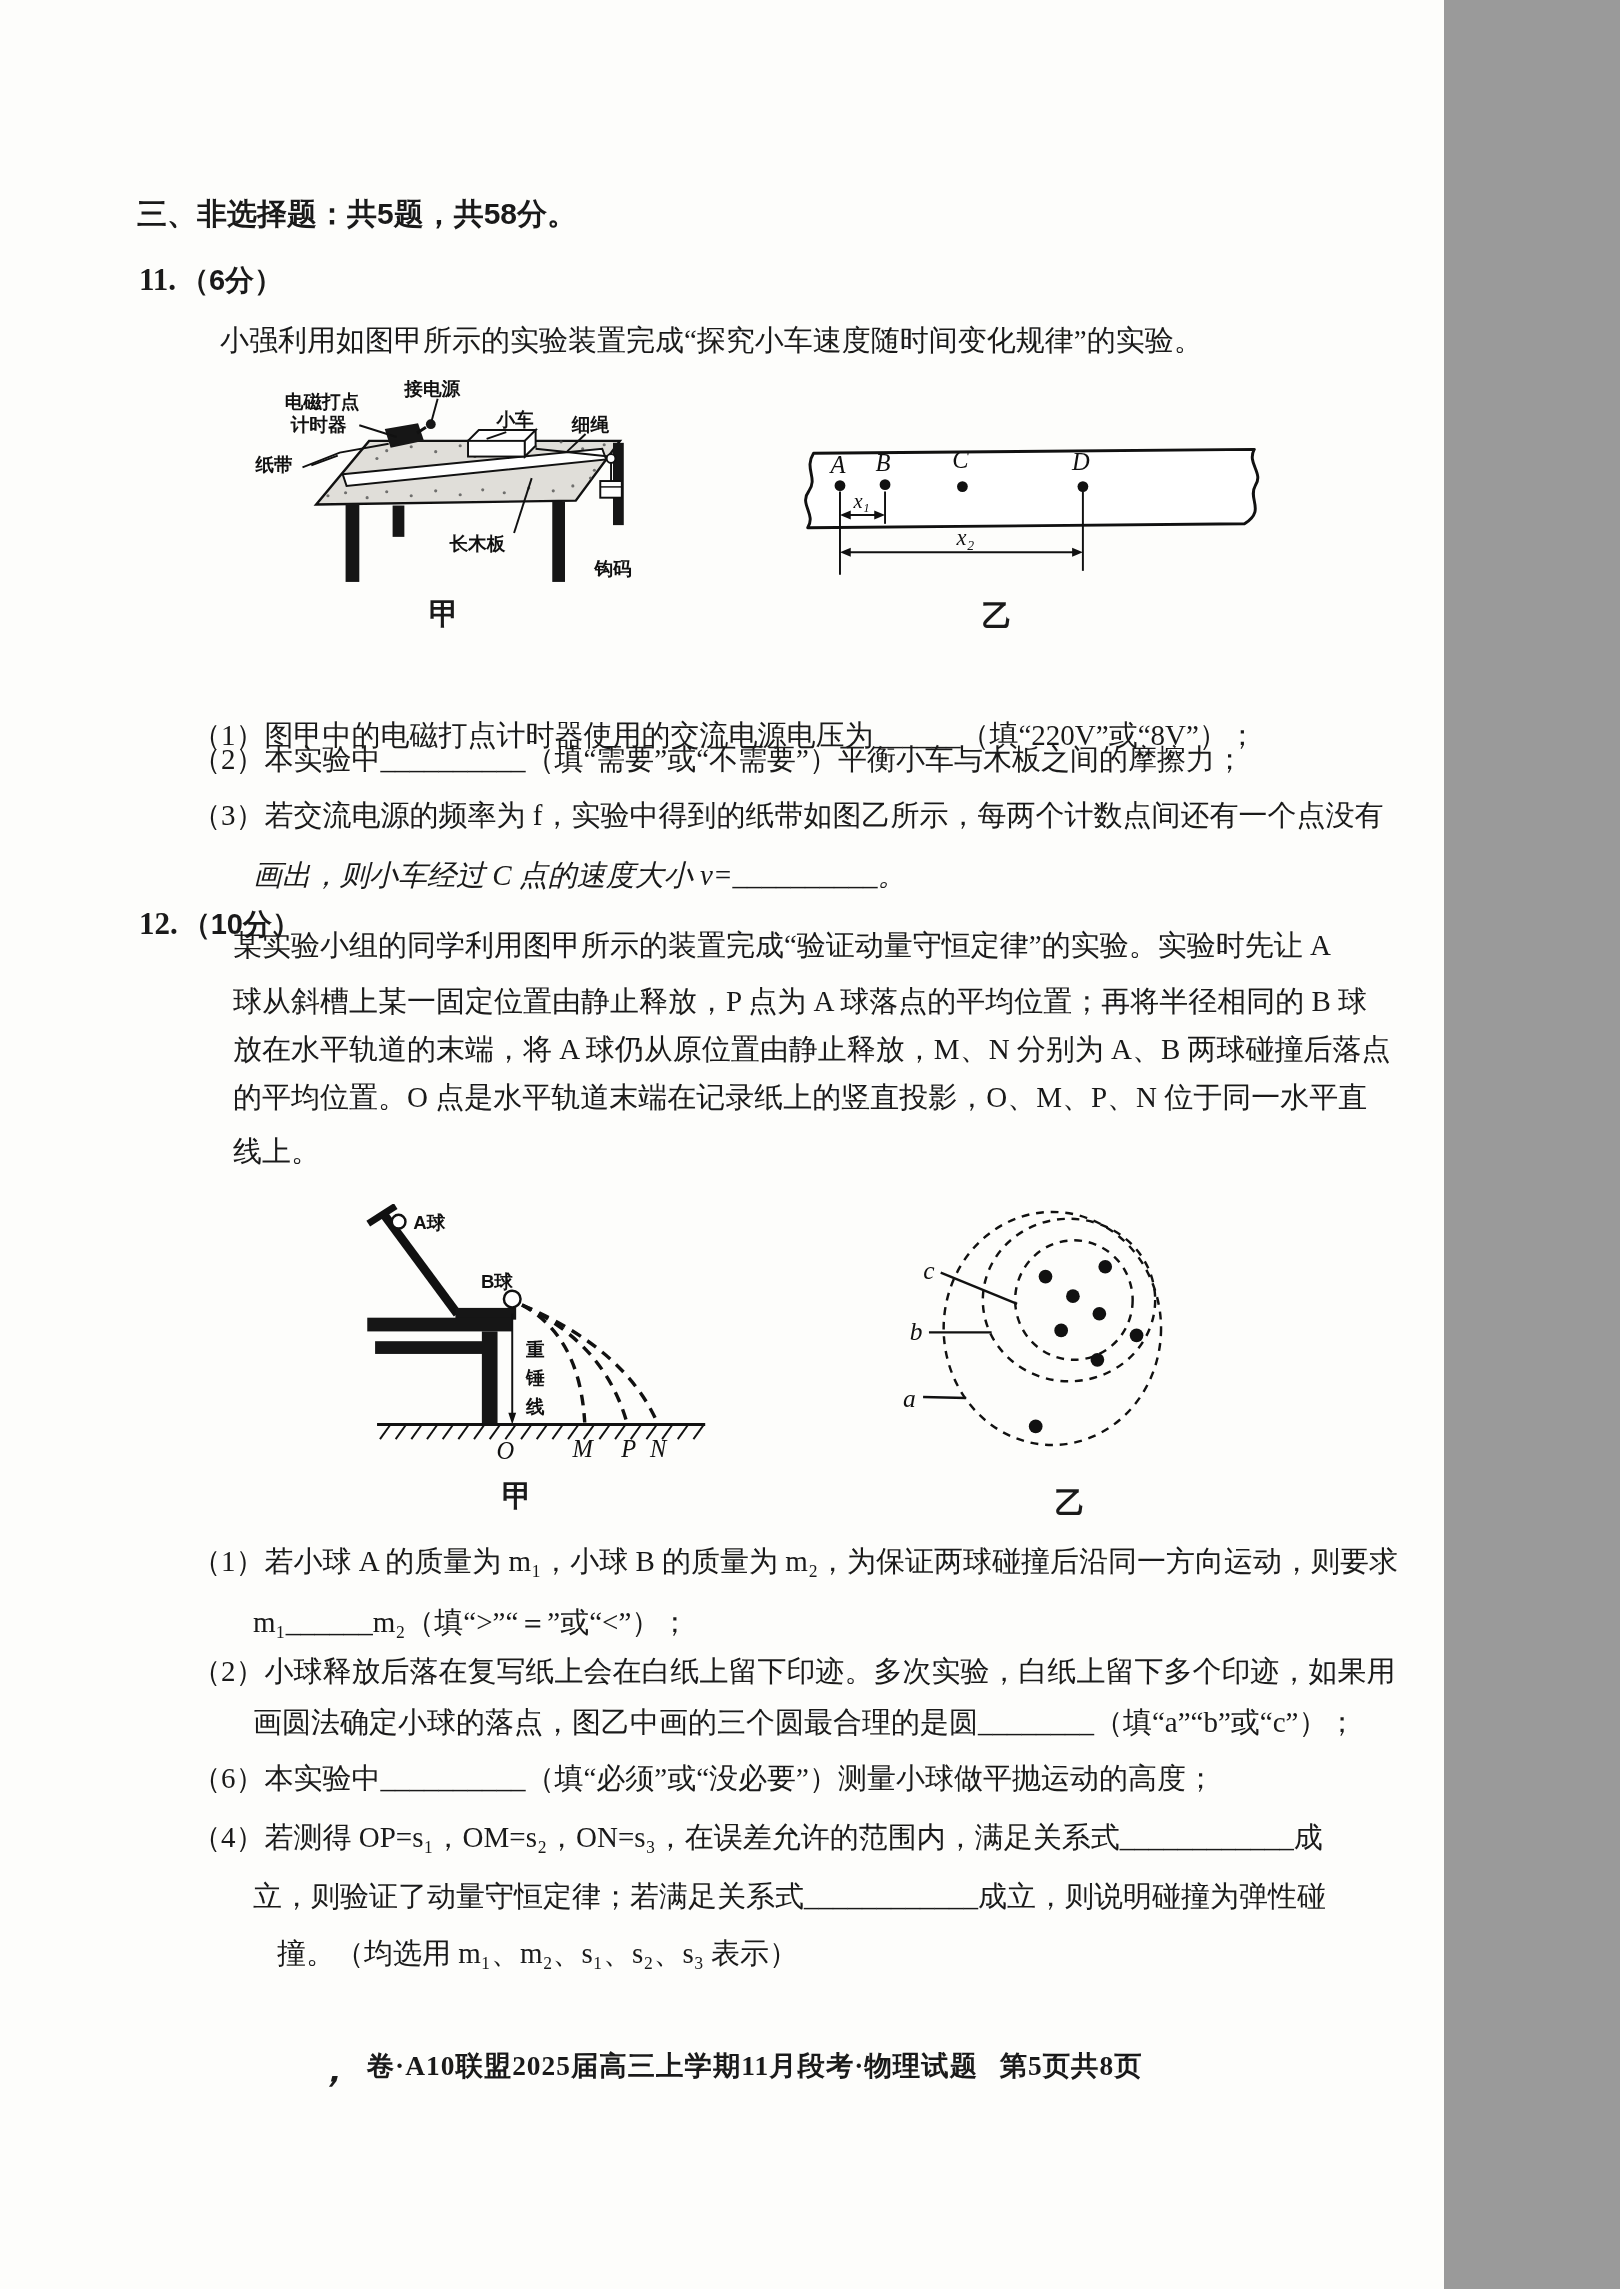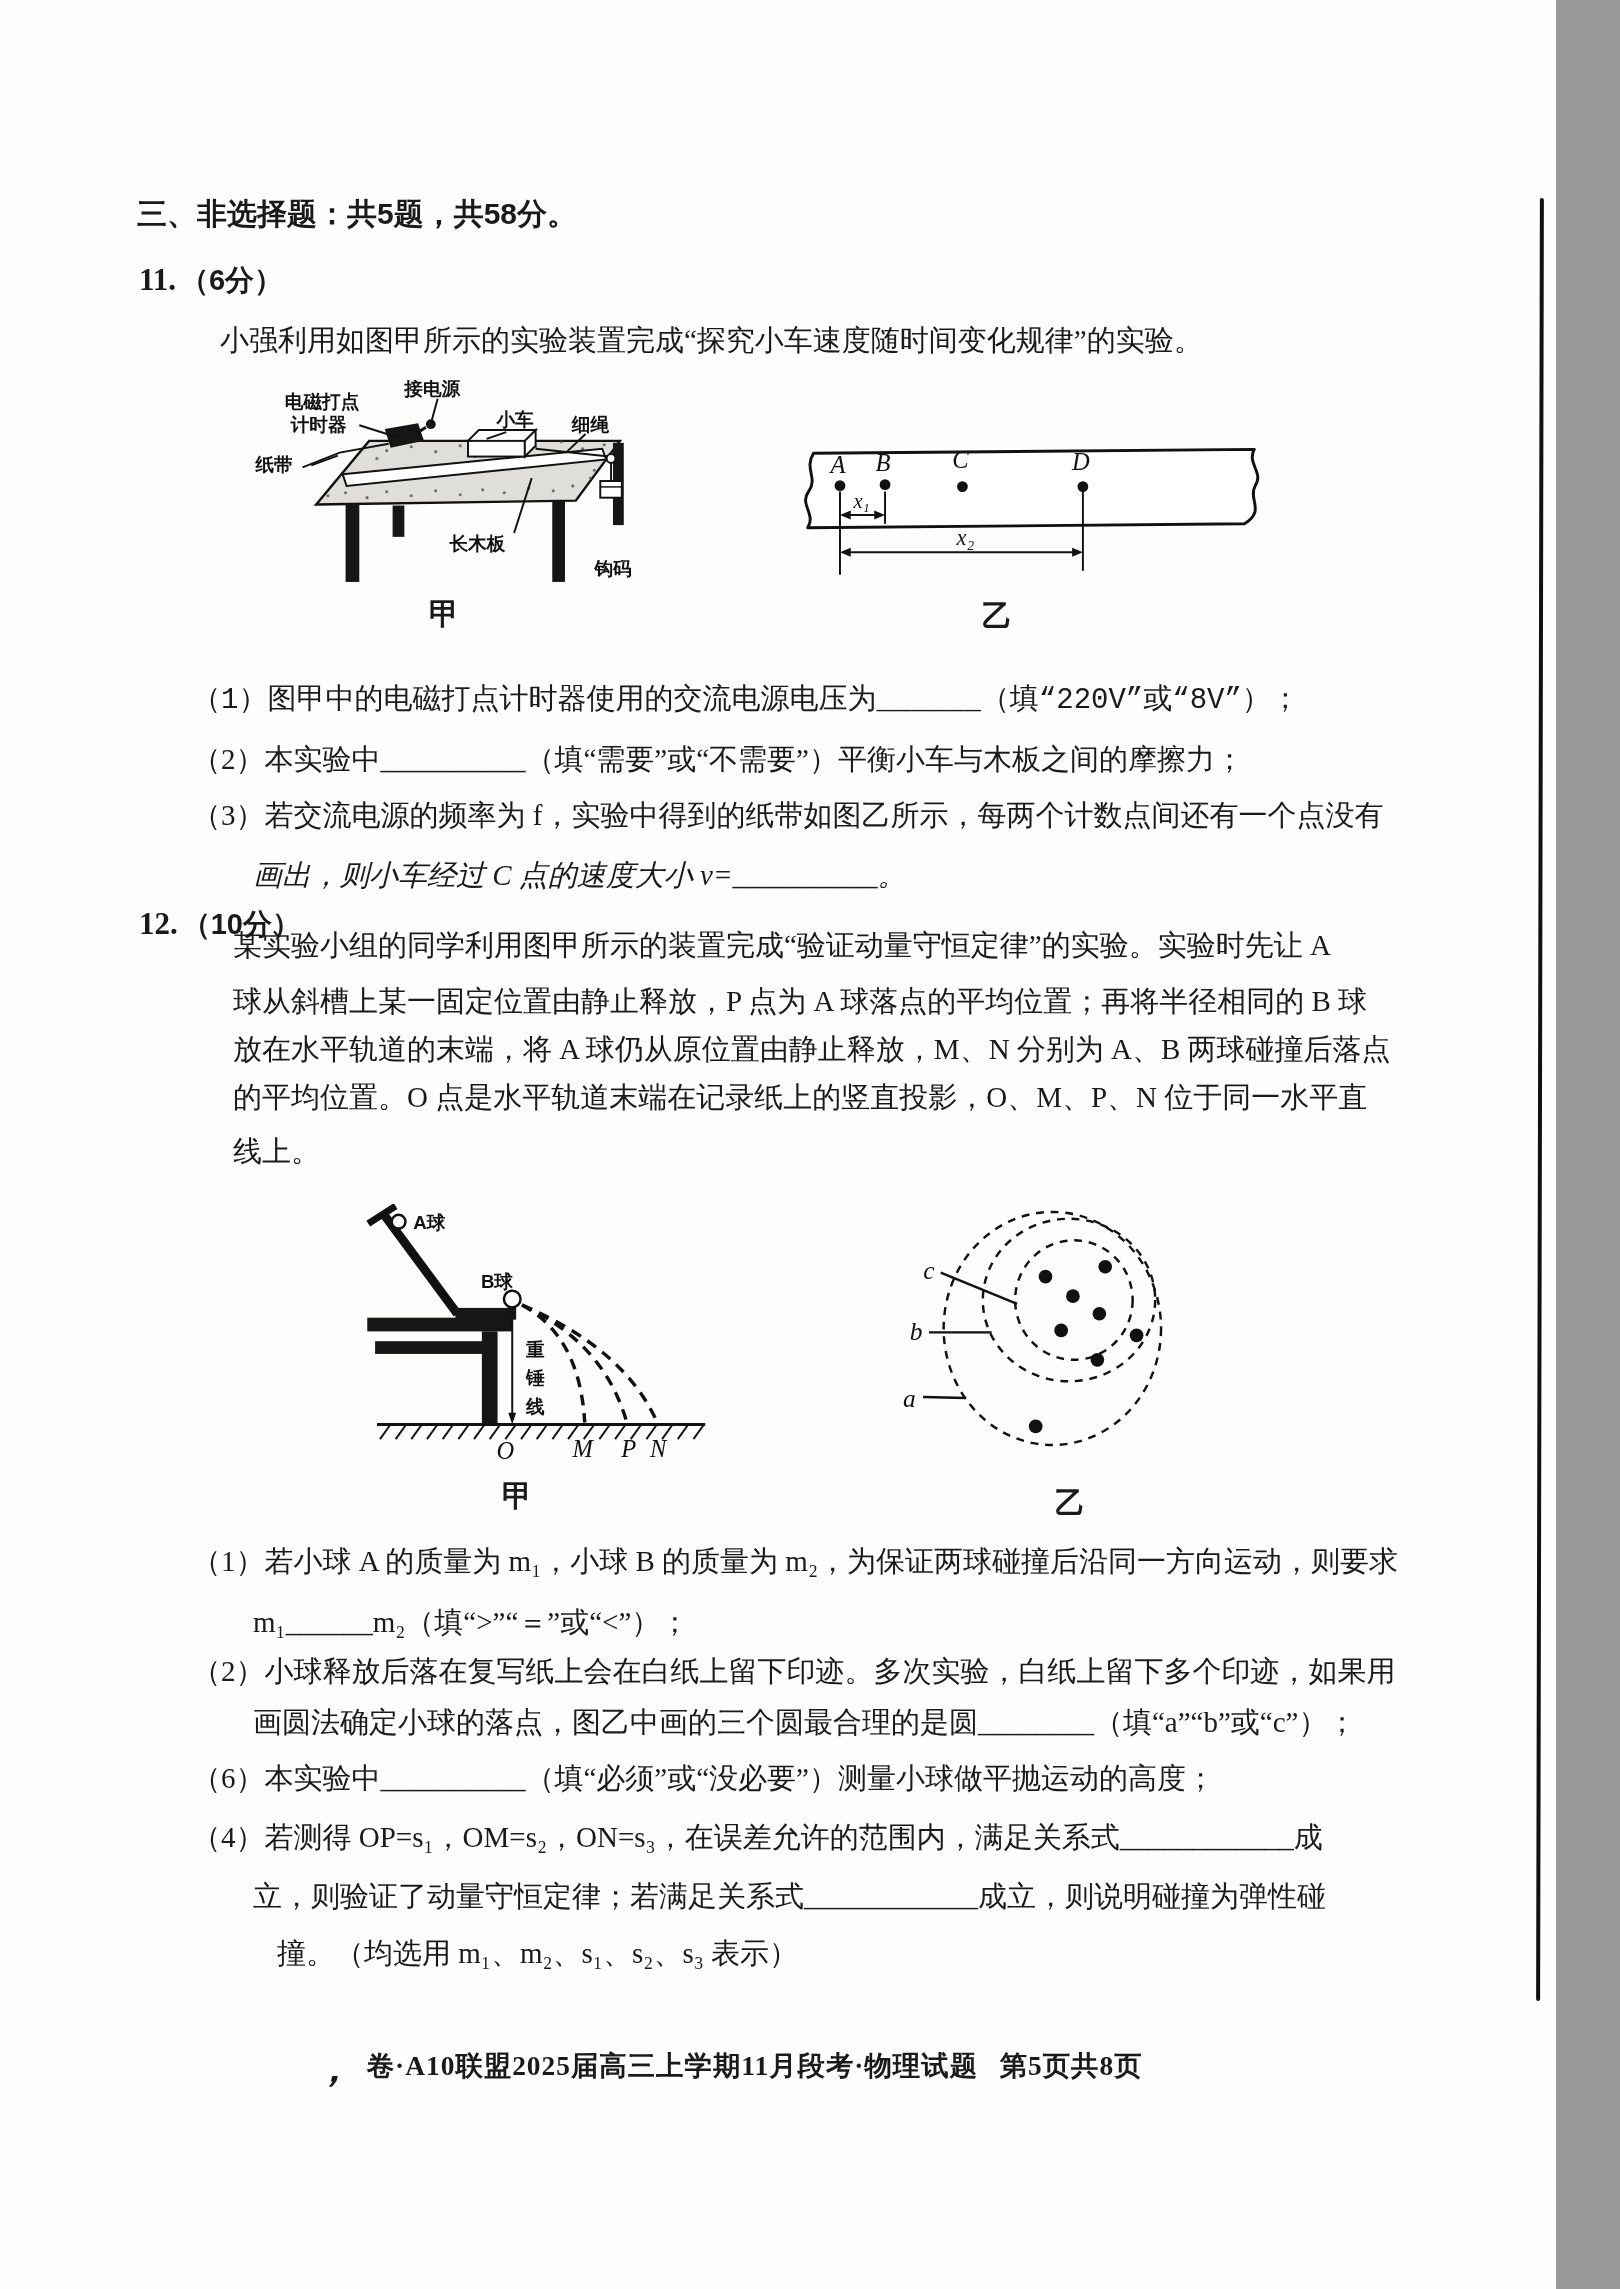--- a/index.html
+++ b/index.html
@@ -5,7 +5,7 @@
   * { margin:0; padding:0; box-sizing:border-box; }
   html,body { background:#9a9a9a; }
   #page {
-    position:relative; width:1556px; height:2290px;
+    position:relative; width:1444px; height:2290px;
     background:#fdfdfb; overflow:hidden;
     font-family:"Liberation Serif","DejaVu Serif",serif;
     color:#1a1a1a;

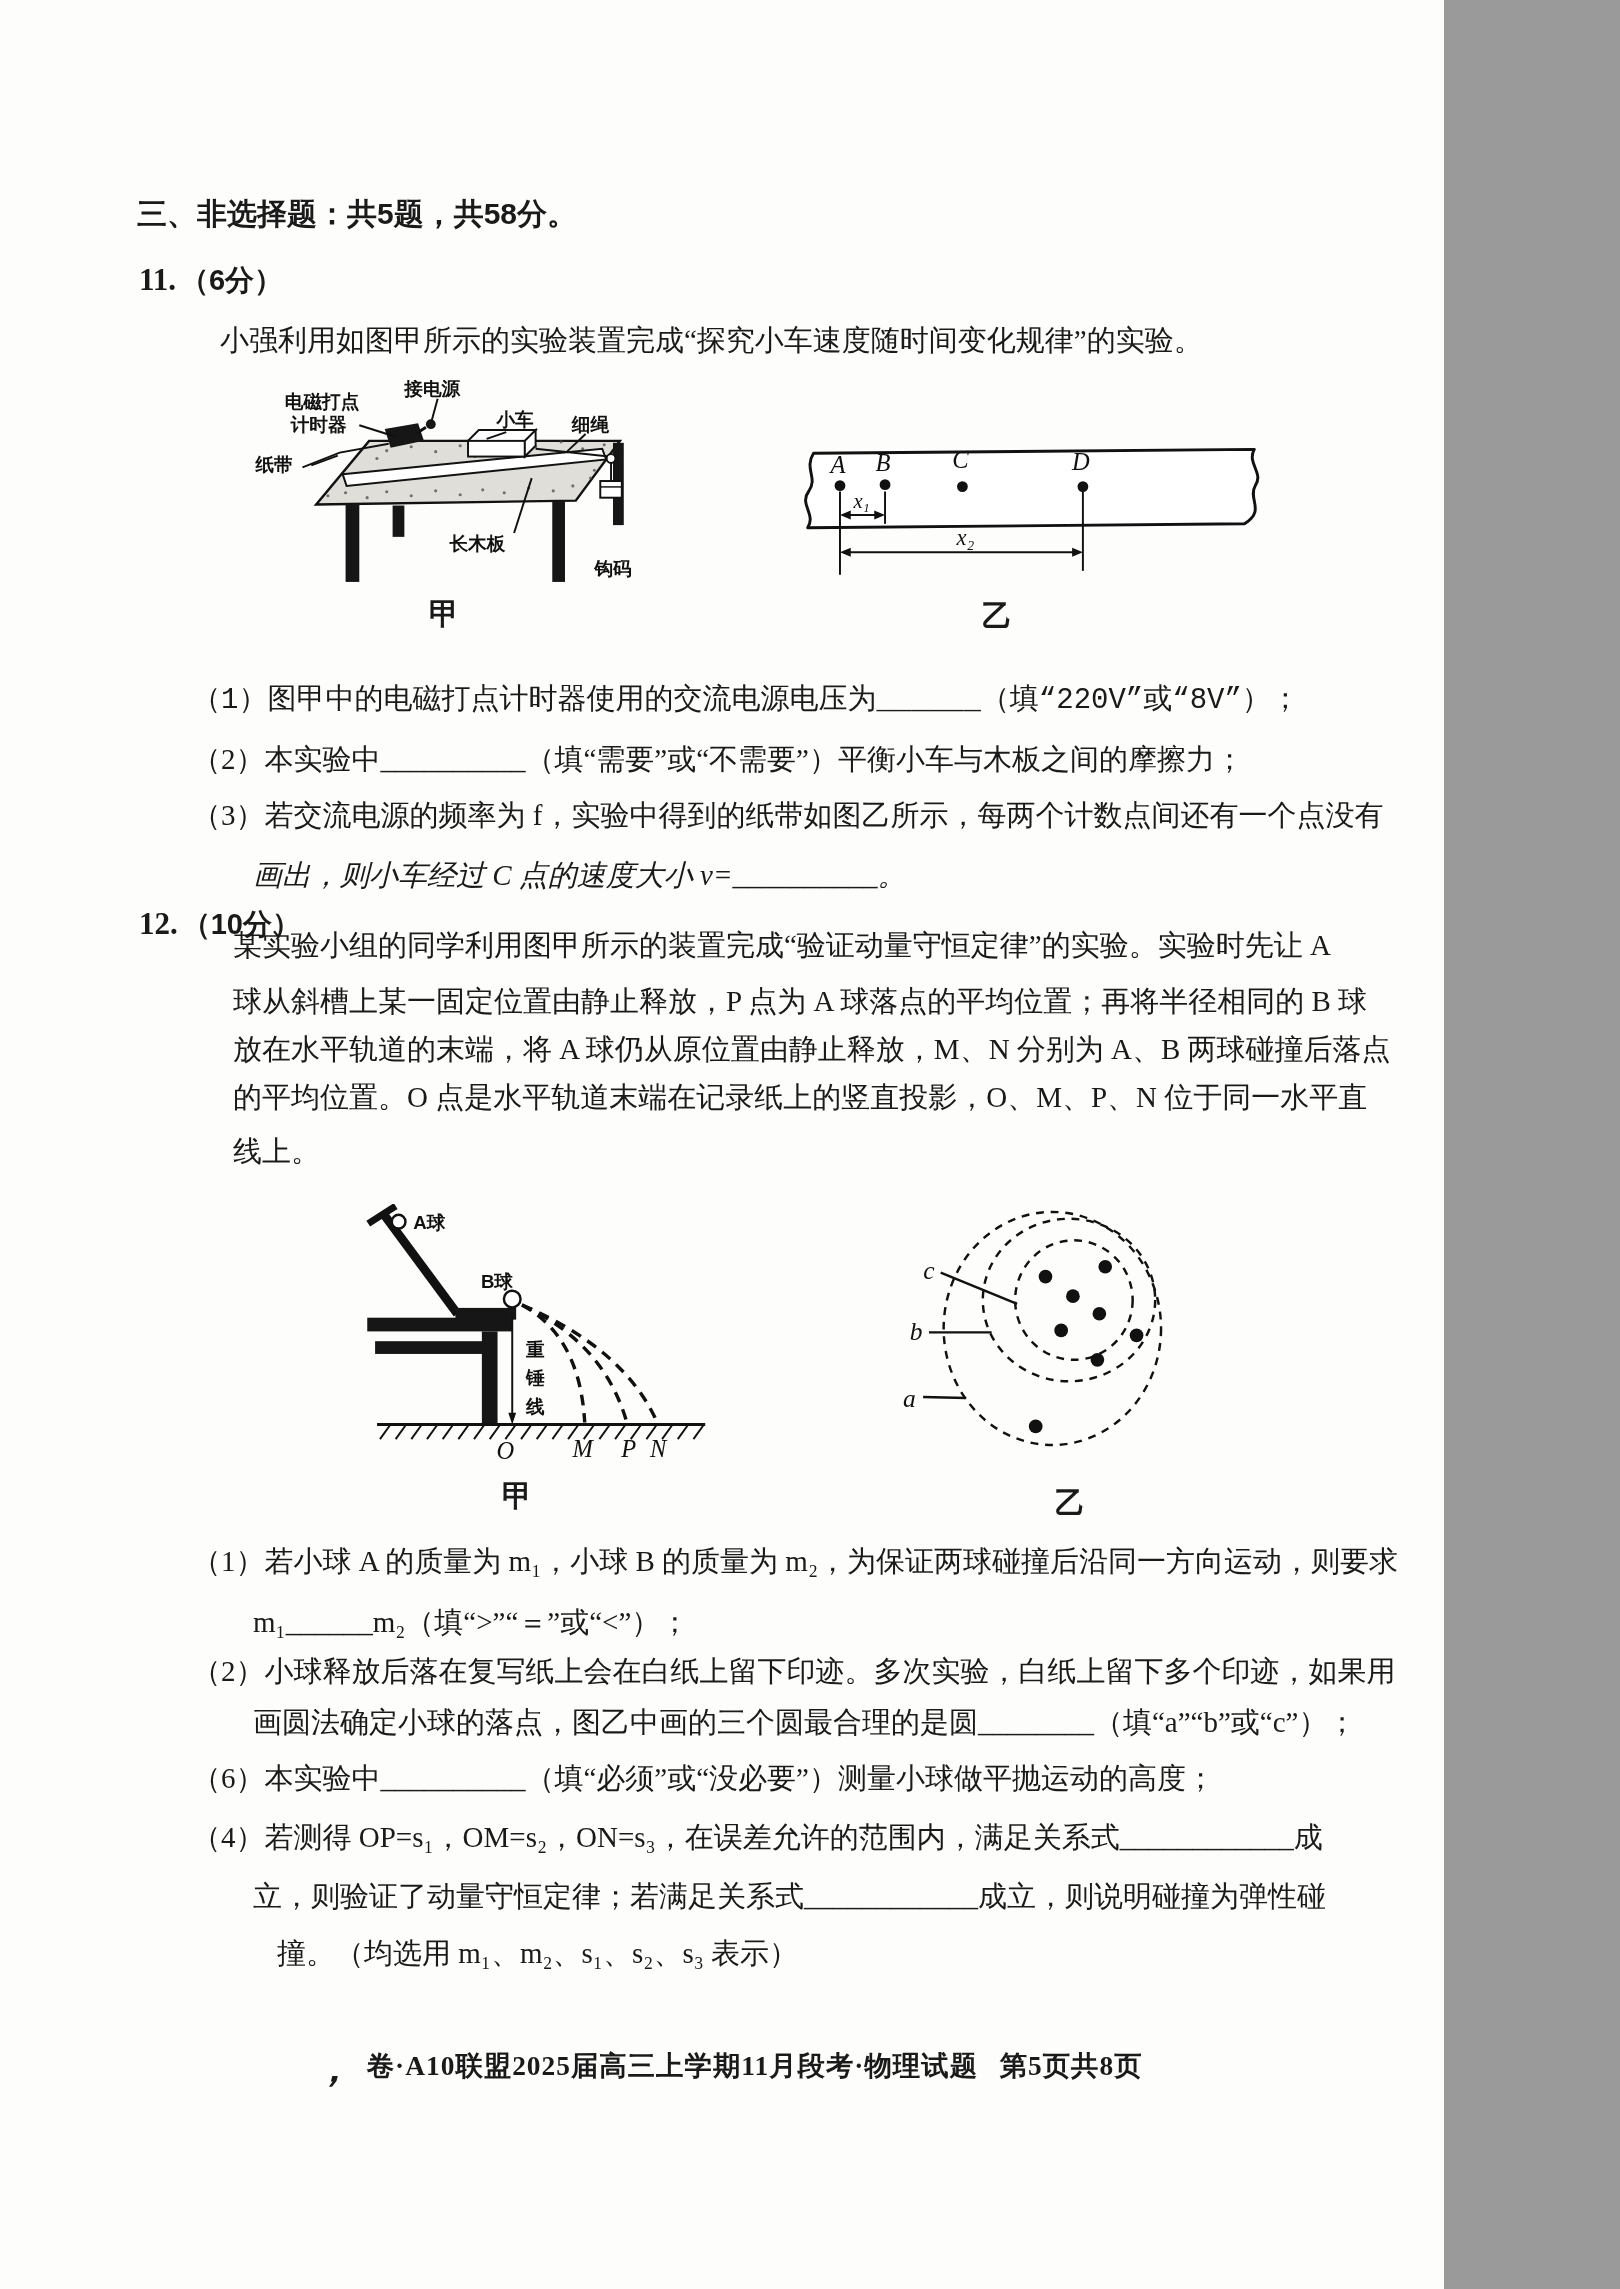--- a/index.html
+++ b/index.html
@@ -152,7 +152,7 @@
   </svg>
   <div class="caption" style="left:982px; top:596px;">乙</div>
 
-  <div class="line" style="left:192px; top:679px;font-family:Liberation Mono, monospace;">（1）图甲中的电磁打点计时器使用的交流电源电压为______（填“220V”或“8V”）；</div>
+  <div class="line" style="left:192px; top:716px;">（1）图甲中的电磁打点计时器使用的交流电源电压为______（填“220V”或“8V”）；</div>
   <div class="line" style="left:192px; top:740px;">（2）本实验中__________（填“需要”或“不需要”）平衡小车与木板之间的摩擦力；</div>
   <div class="line" style="left:192px; top:796px;">（3）若交流电源的频率为 f，实验中得到的纸带如图乙所示，每两个计数点间还有一个点没有</div>
   <div class="line" style="left:253px; top:856px;font-style:italic;">画出，则小车经过 C 点的速度大小 v=__________。</div>

